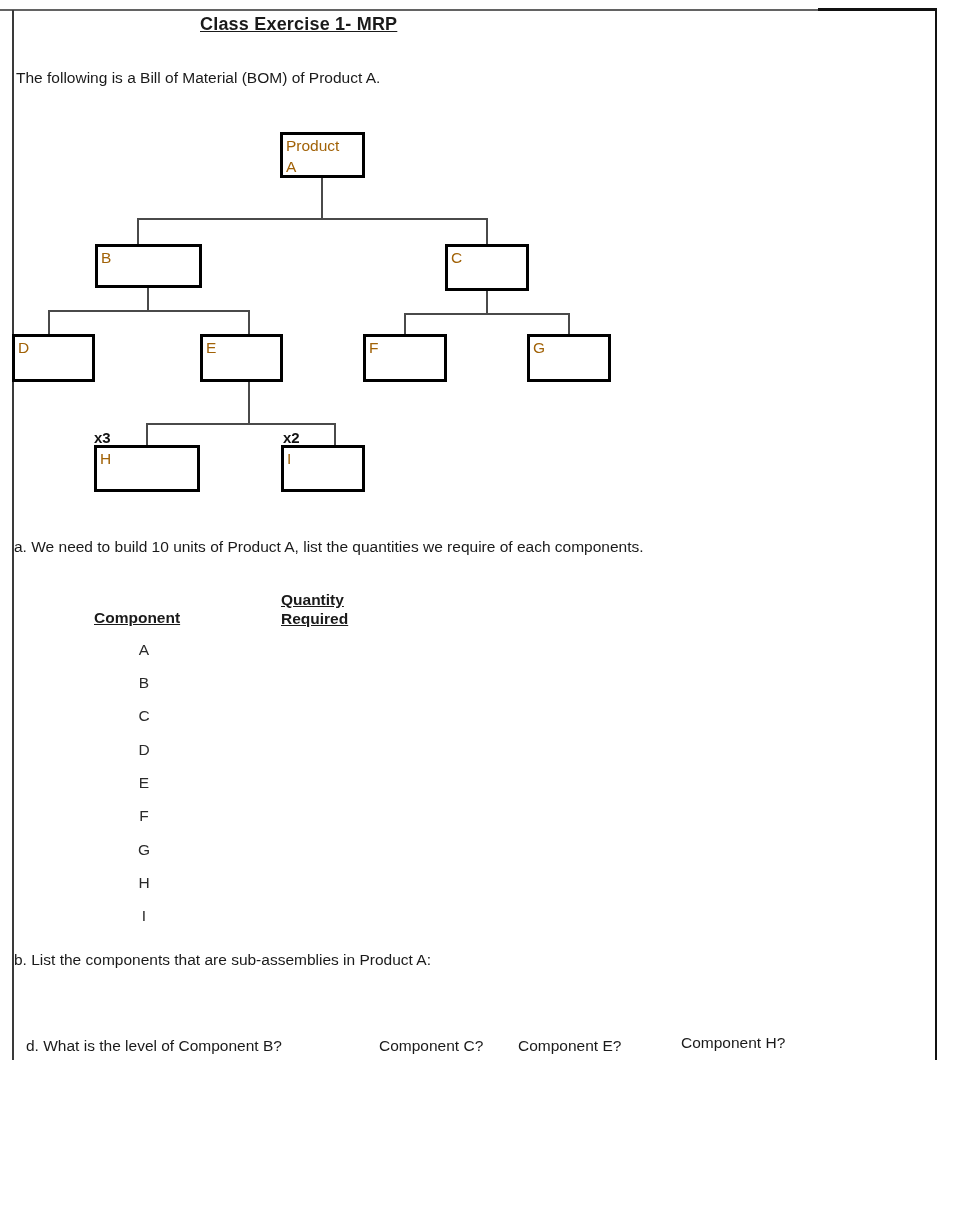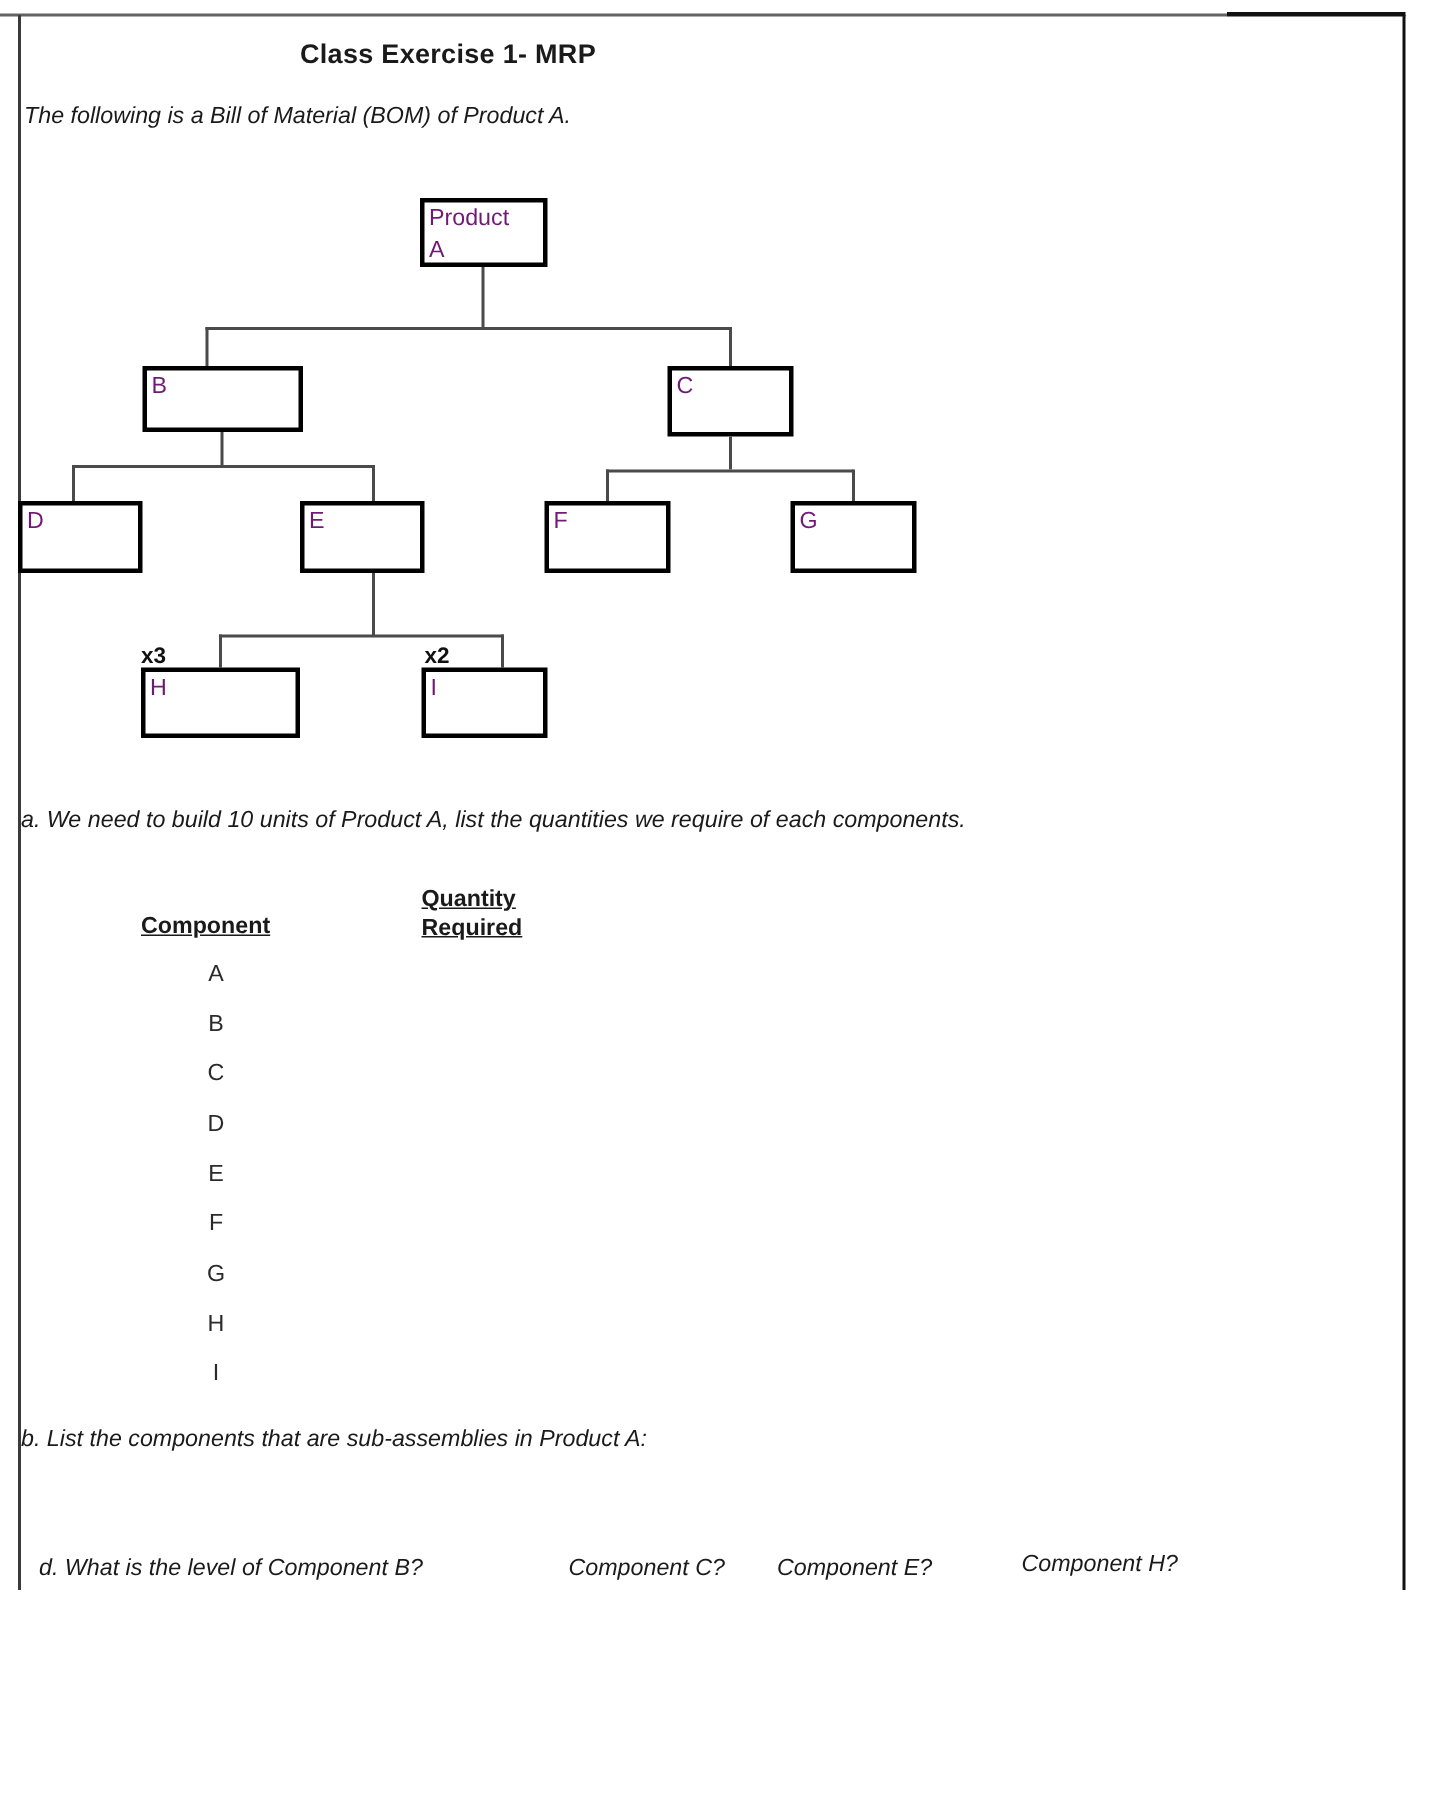--- a/index.html
+++ b/index.html
@@ -50,11 +50,12 @@
   
   .title {
     position: absolute;
-    left: 200px; top: 26px;
+    left: 200px; top: 14px;
     font-size: 18px;
     font-weight: bold;
     letter-spacing: .2px;
     white-space: nowrap;
+    text-decoration: underline;
   }
   .para {
     position: absolute;

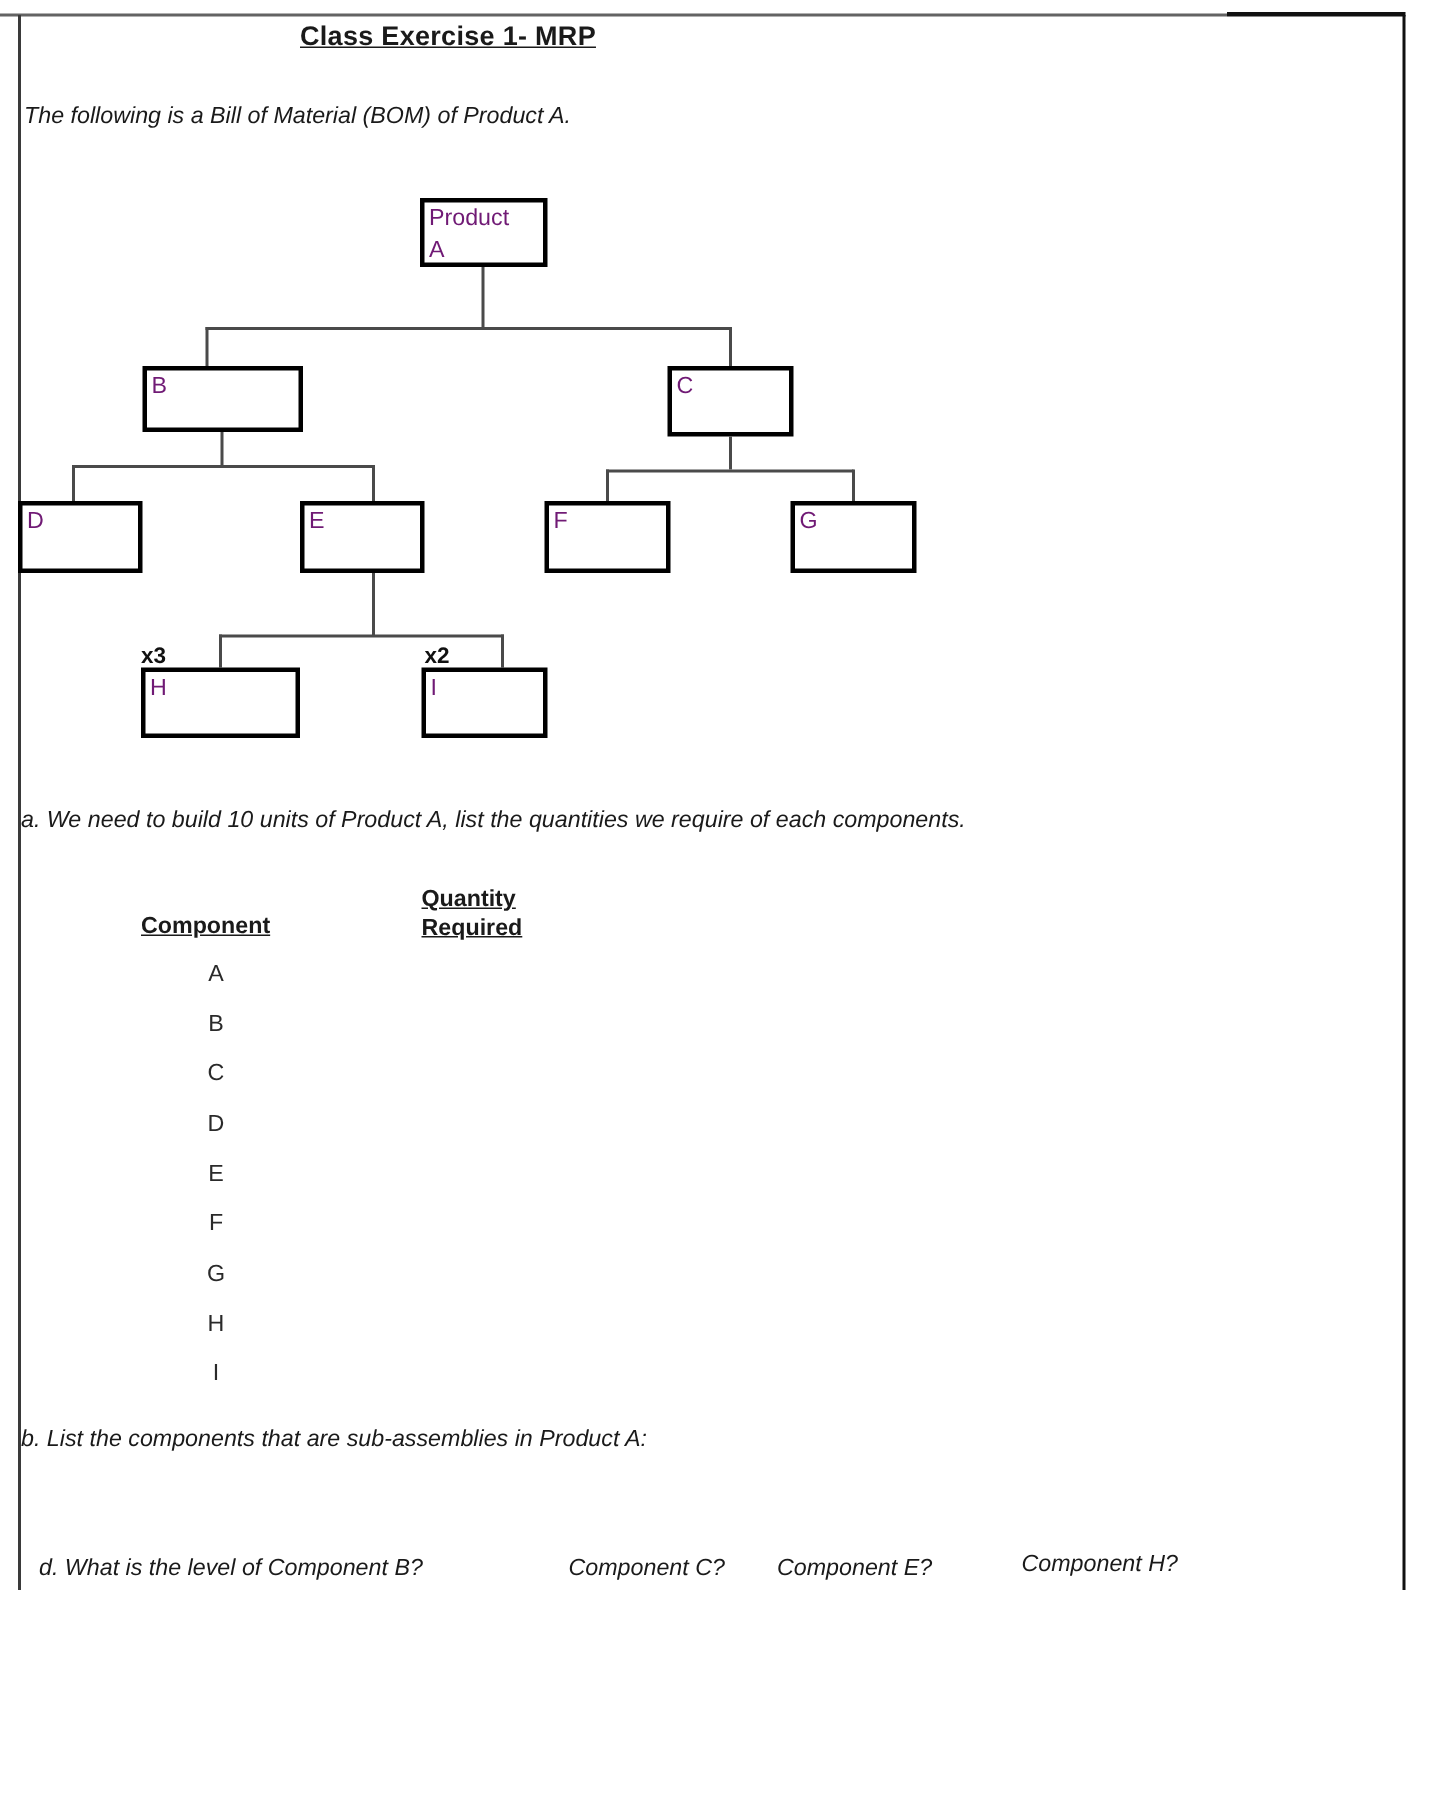--- a/index.html
+++ b/index.html
@@ -61,7 +61,6 @@
     position: absolute;
     font-size: 15.5px;
     white-space: nowrap;
-    font-style: italic;
   }
   .para.bold { font-weight: bold; }
 

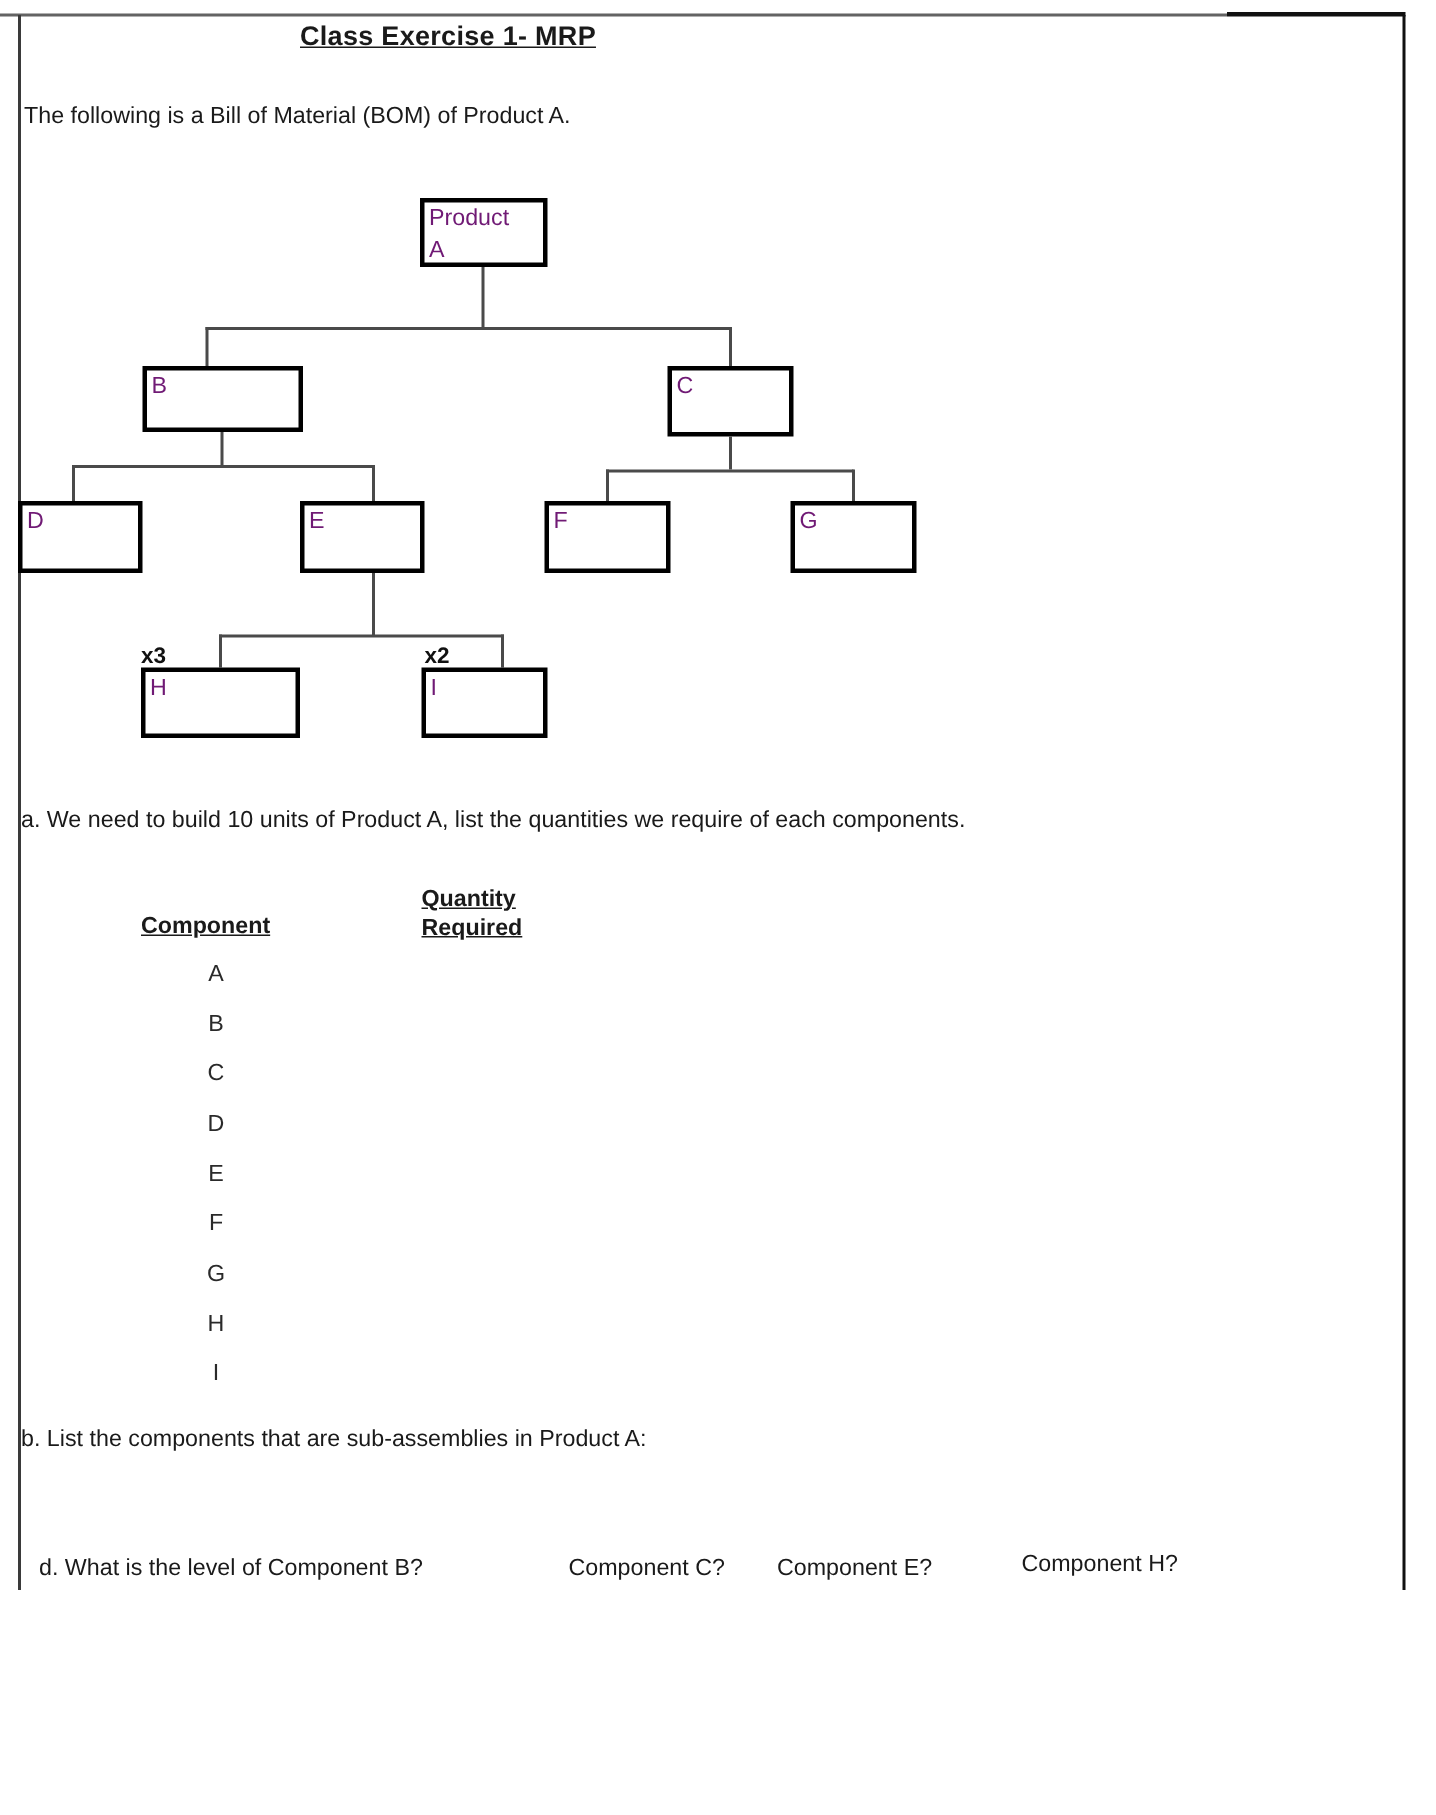--- a/index.html
+++ b/index.html
@@ -90,7 +90,7 @@
     left: 3px; top: 0px;
     font-size: 15.5px;
     line-height: 21px;
-    color: #701a75;
+    color: #a16207;
     white-space: pre-line;
   }
 

